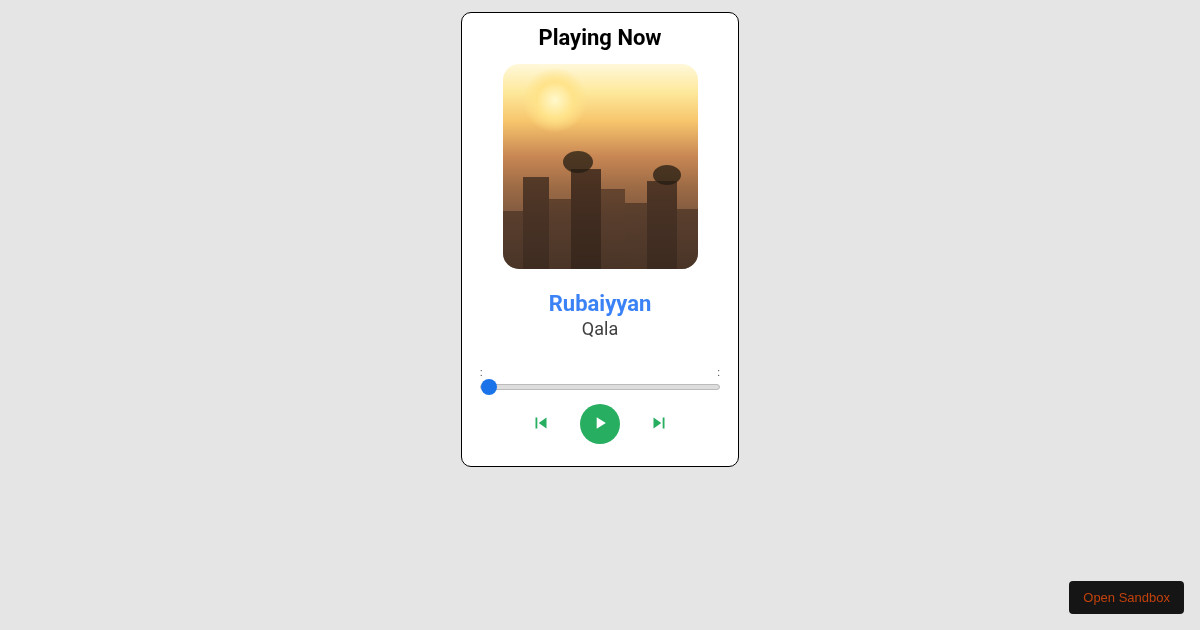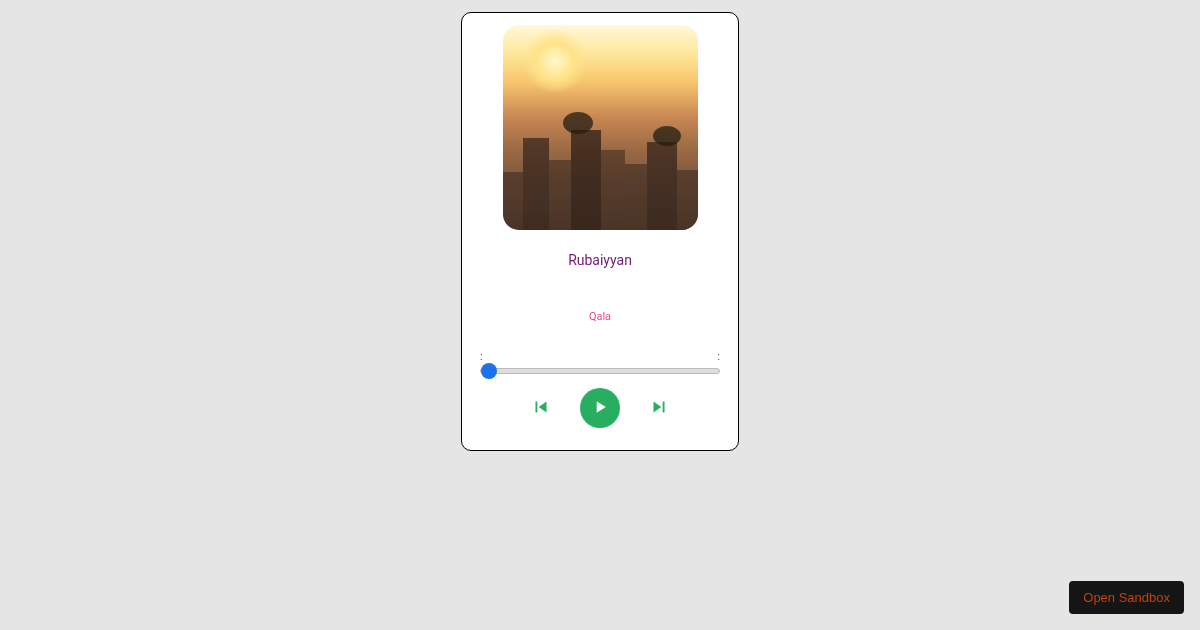--- a/index.html
+++ b/index.html
@@ -175,6 +175,7 @@
 <body>
 
 <div class="player-card">
+  <h2 class="header-title">Playing Now</h2>
 
   <div class="album-art">
     <div class="sun"></div>

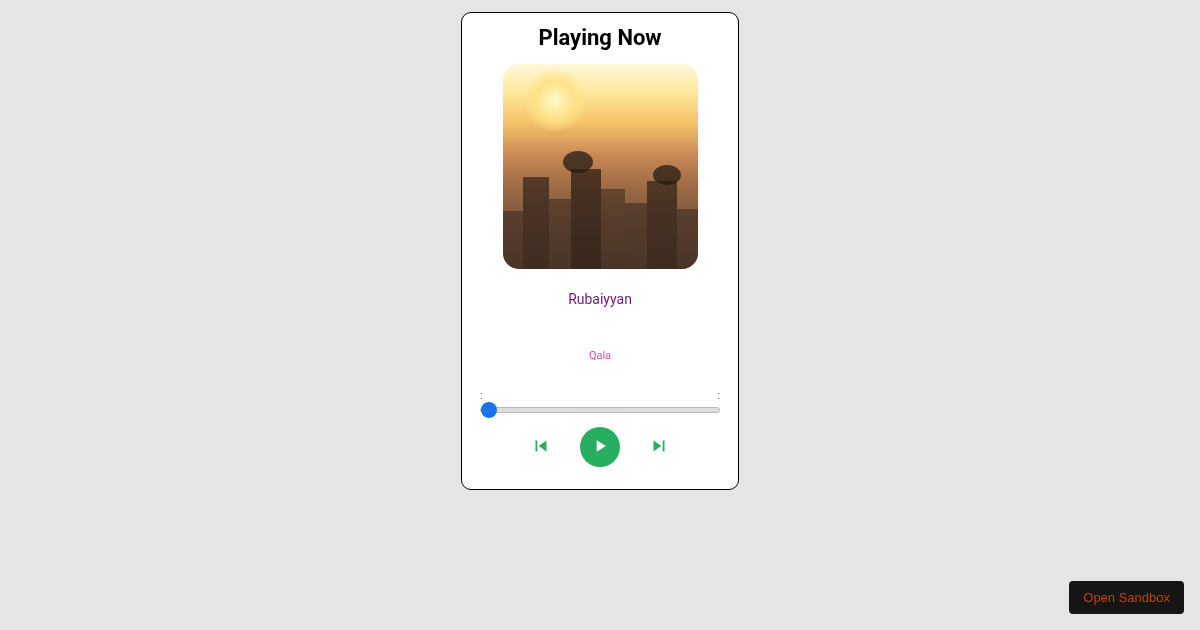--- a/index.html
+++ b/index.html
@@ -89,9 +89,9 @@
     .t1 { left: 60px; bottom: 96px; width: 30px; height: 22px; }
     .t2 { left: 150px; bottom: 84px; width: 28px; height: 20px; }
     .track-title {
-      font-size: 14px;
-      font-weight: 400;
-      color: #701a75;
+      font-size: 22px;
+      font-weight: 700;
+      color: #3b82f6;
       margin-bottom: 2px;
     }
     .track-artist {

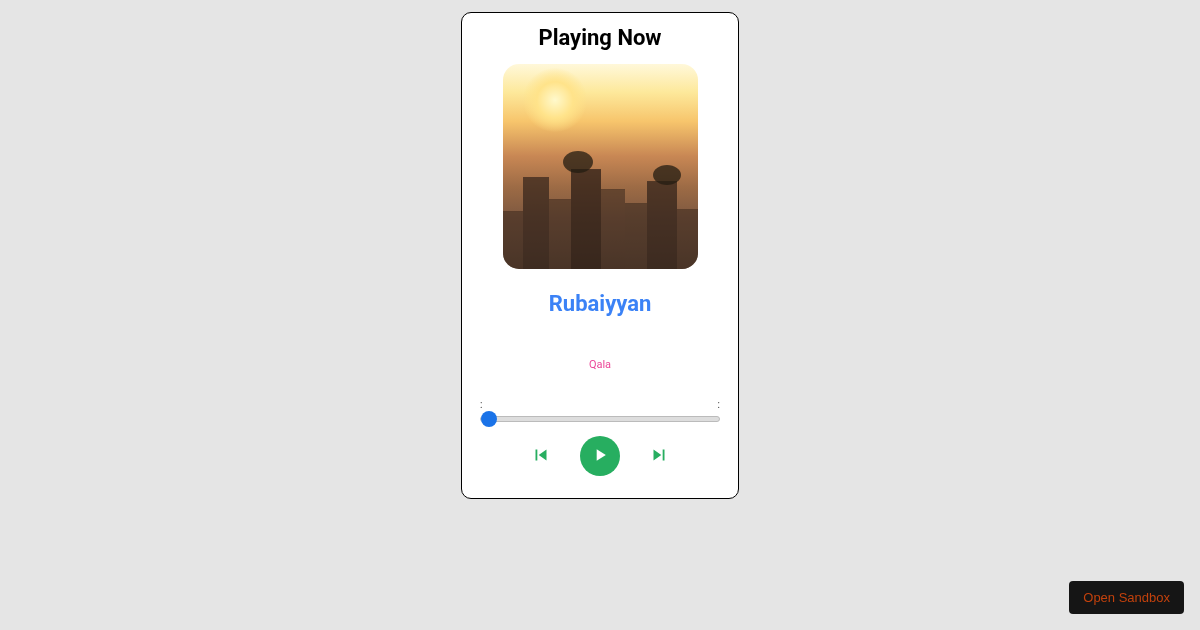--- a/index.html
+++ b/index.html
@@ -95,10 +95,9 @@
       margin-bottom: 2px;
     }
     .track-artist {
-      font-size: 11px;
-      color: #ec4899;
+      font-size: 18px;
+      color: #404040;
       margin-bottom: 28px;
-      margin-top: 40px;
     }
     .time-row {
       width: 240px;

